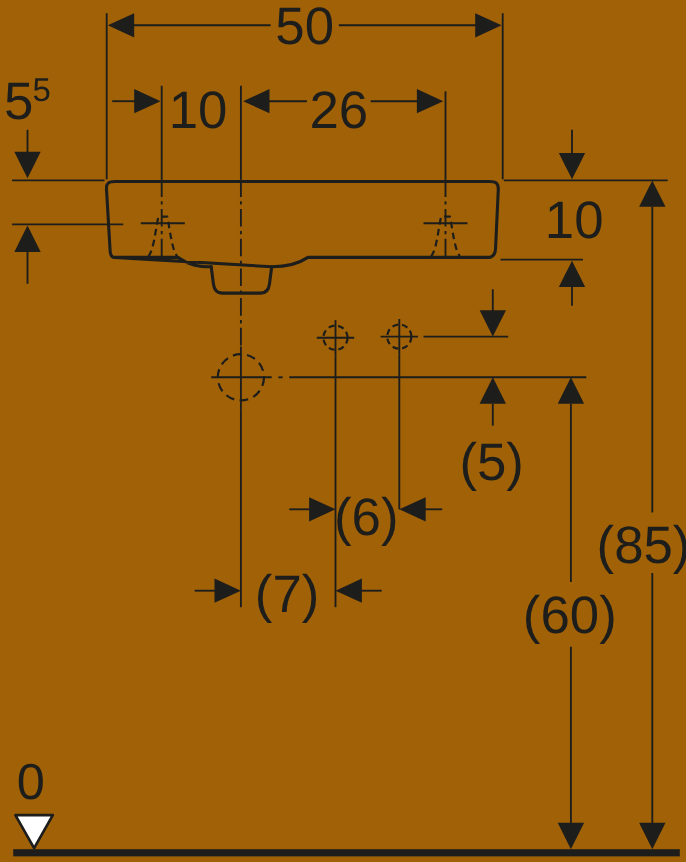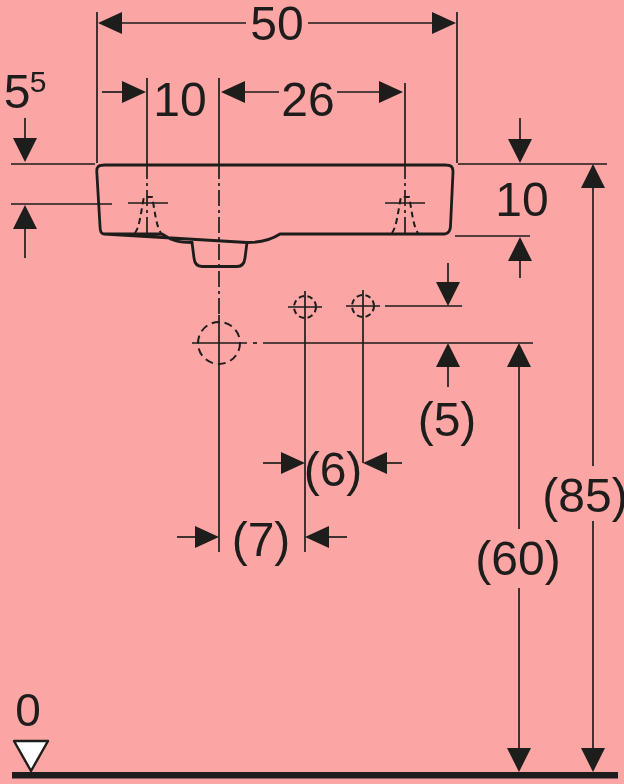--- a/index.html
+++ b/index.html
@@ -6,7 +6,7 @@
   .sheet{
     position:relative;
     width:624px;height:784px;
-    background:#fca5a5;
+    background:#a16207;
     font-family:"Liberation Sans", sans-serif;
     overflow:hidden;
   }

